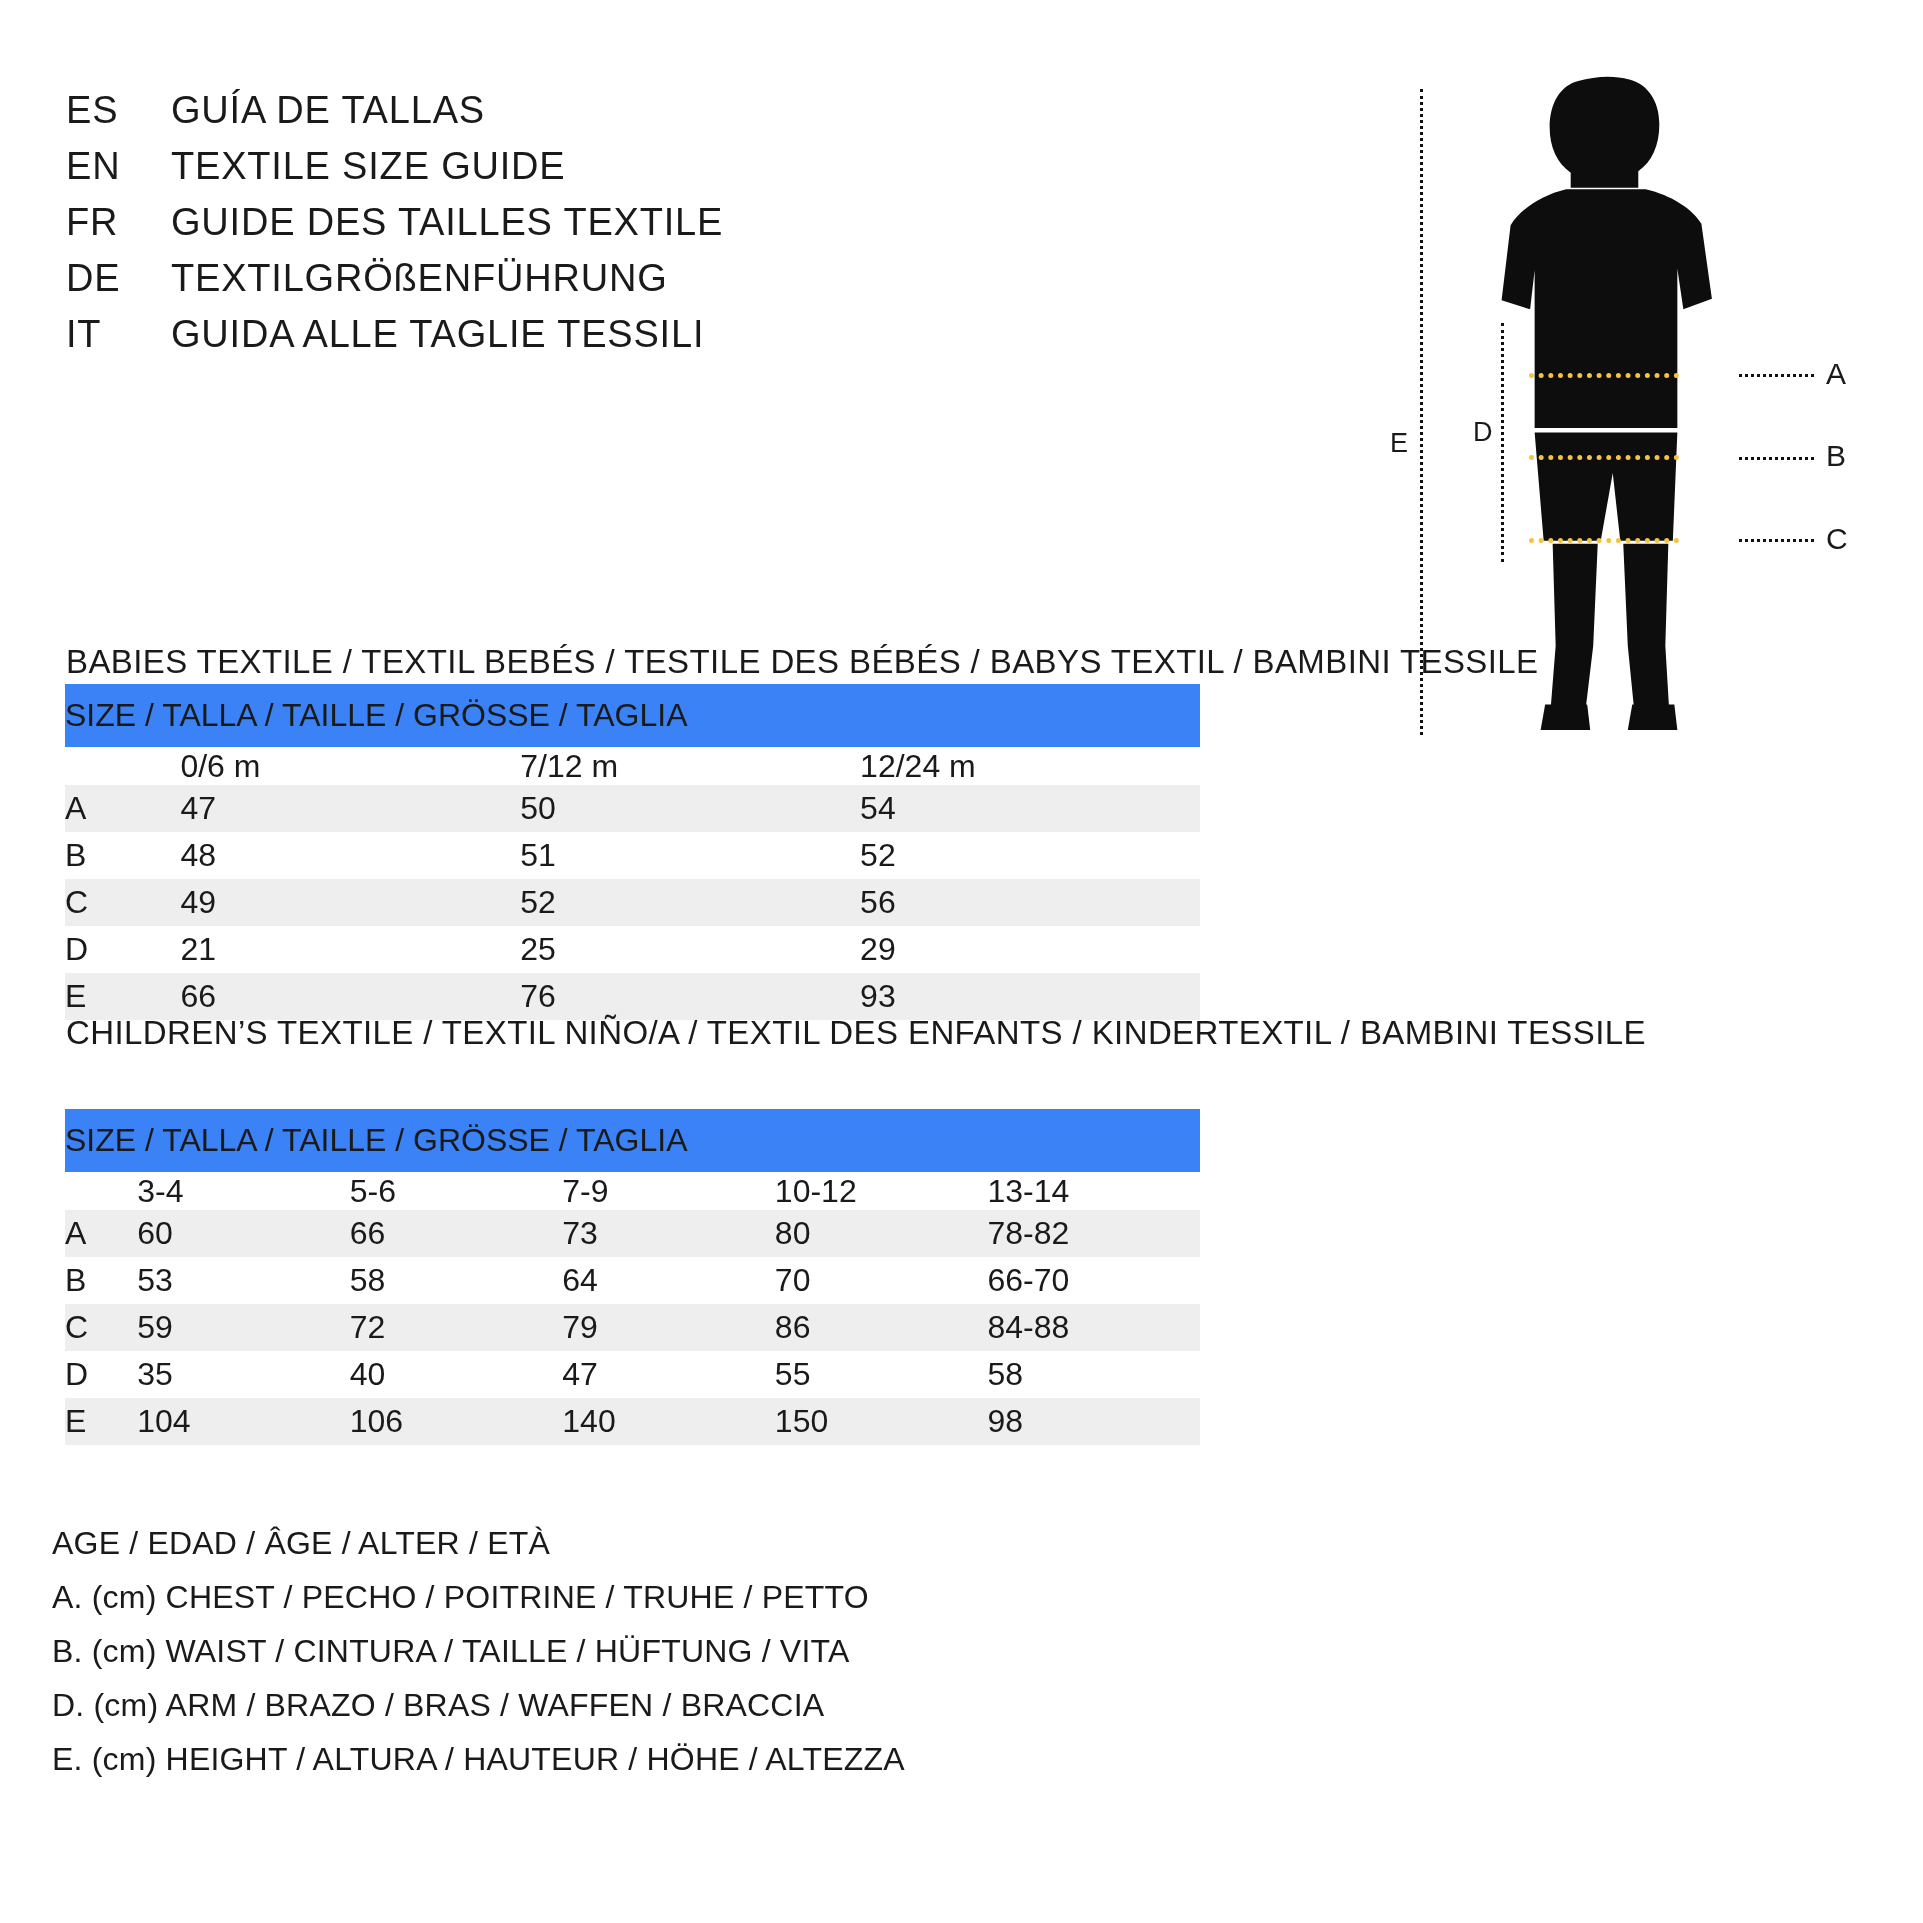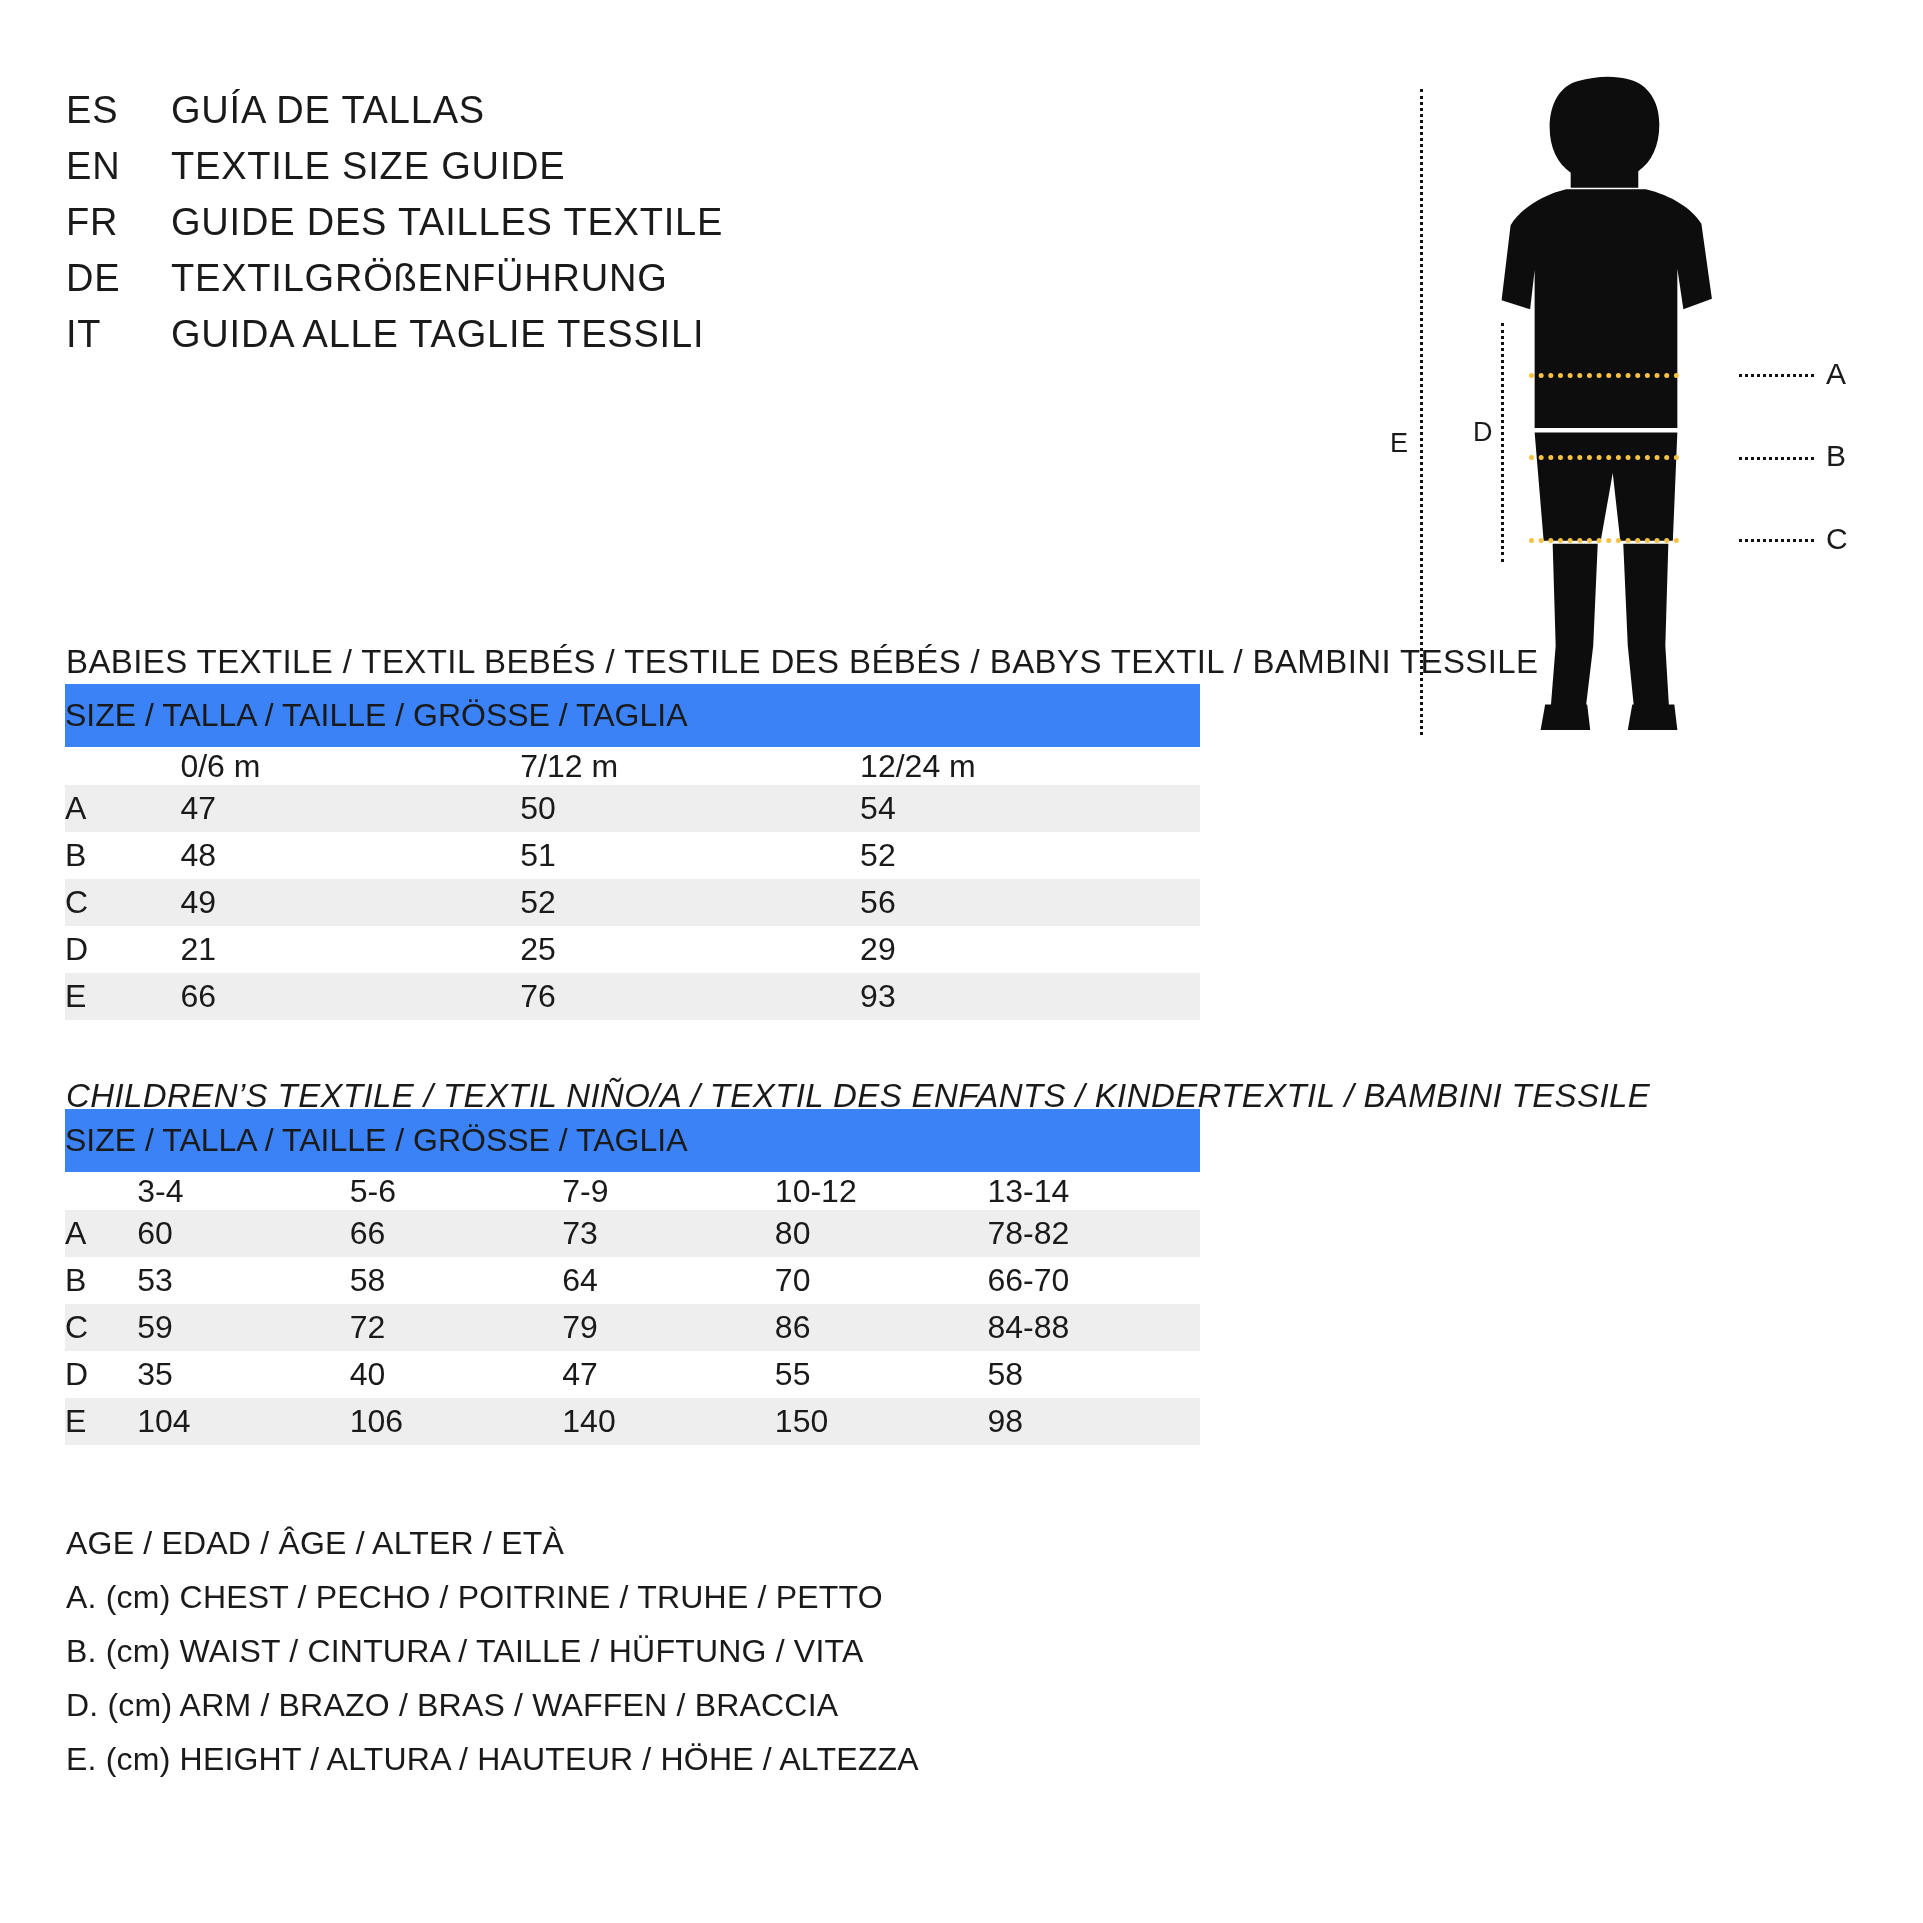--- a/index.html
+++ b/index.html
@@ -114,7 +114,7 @@
     white-space: nowrap;
   }
   #babies-title { left: 66px; top: 630px; margin-top: 13px; }
-  #children-title { left: 66px; top: 1077px; font-style: italic; }
+  #children-title { left: 66px; top: 1014px; }
 
   
   table.size-table {

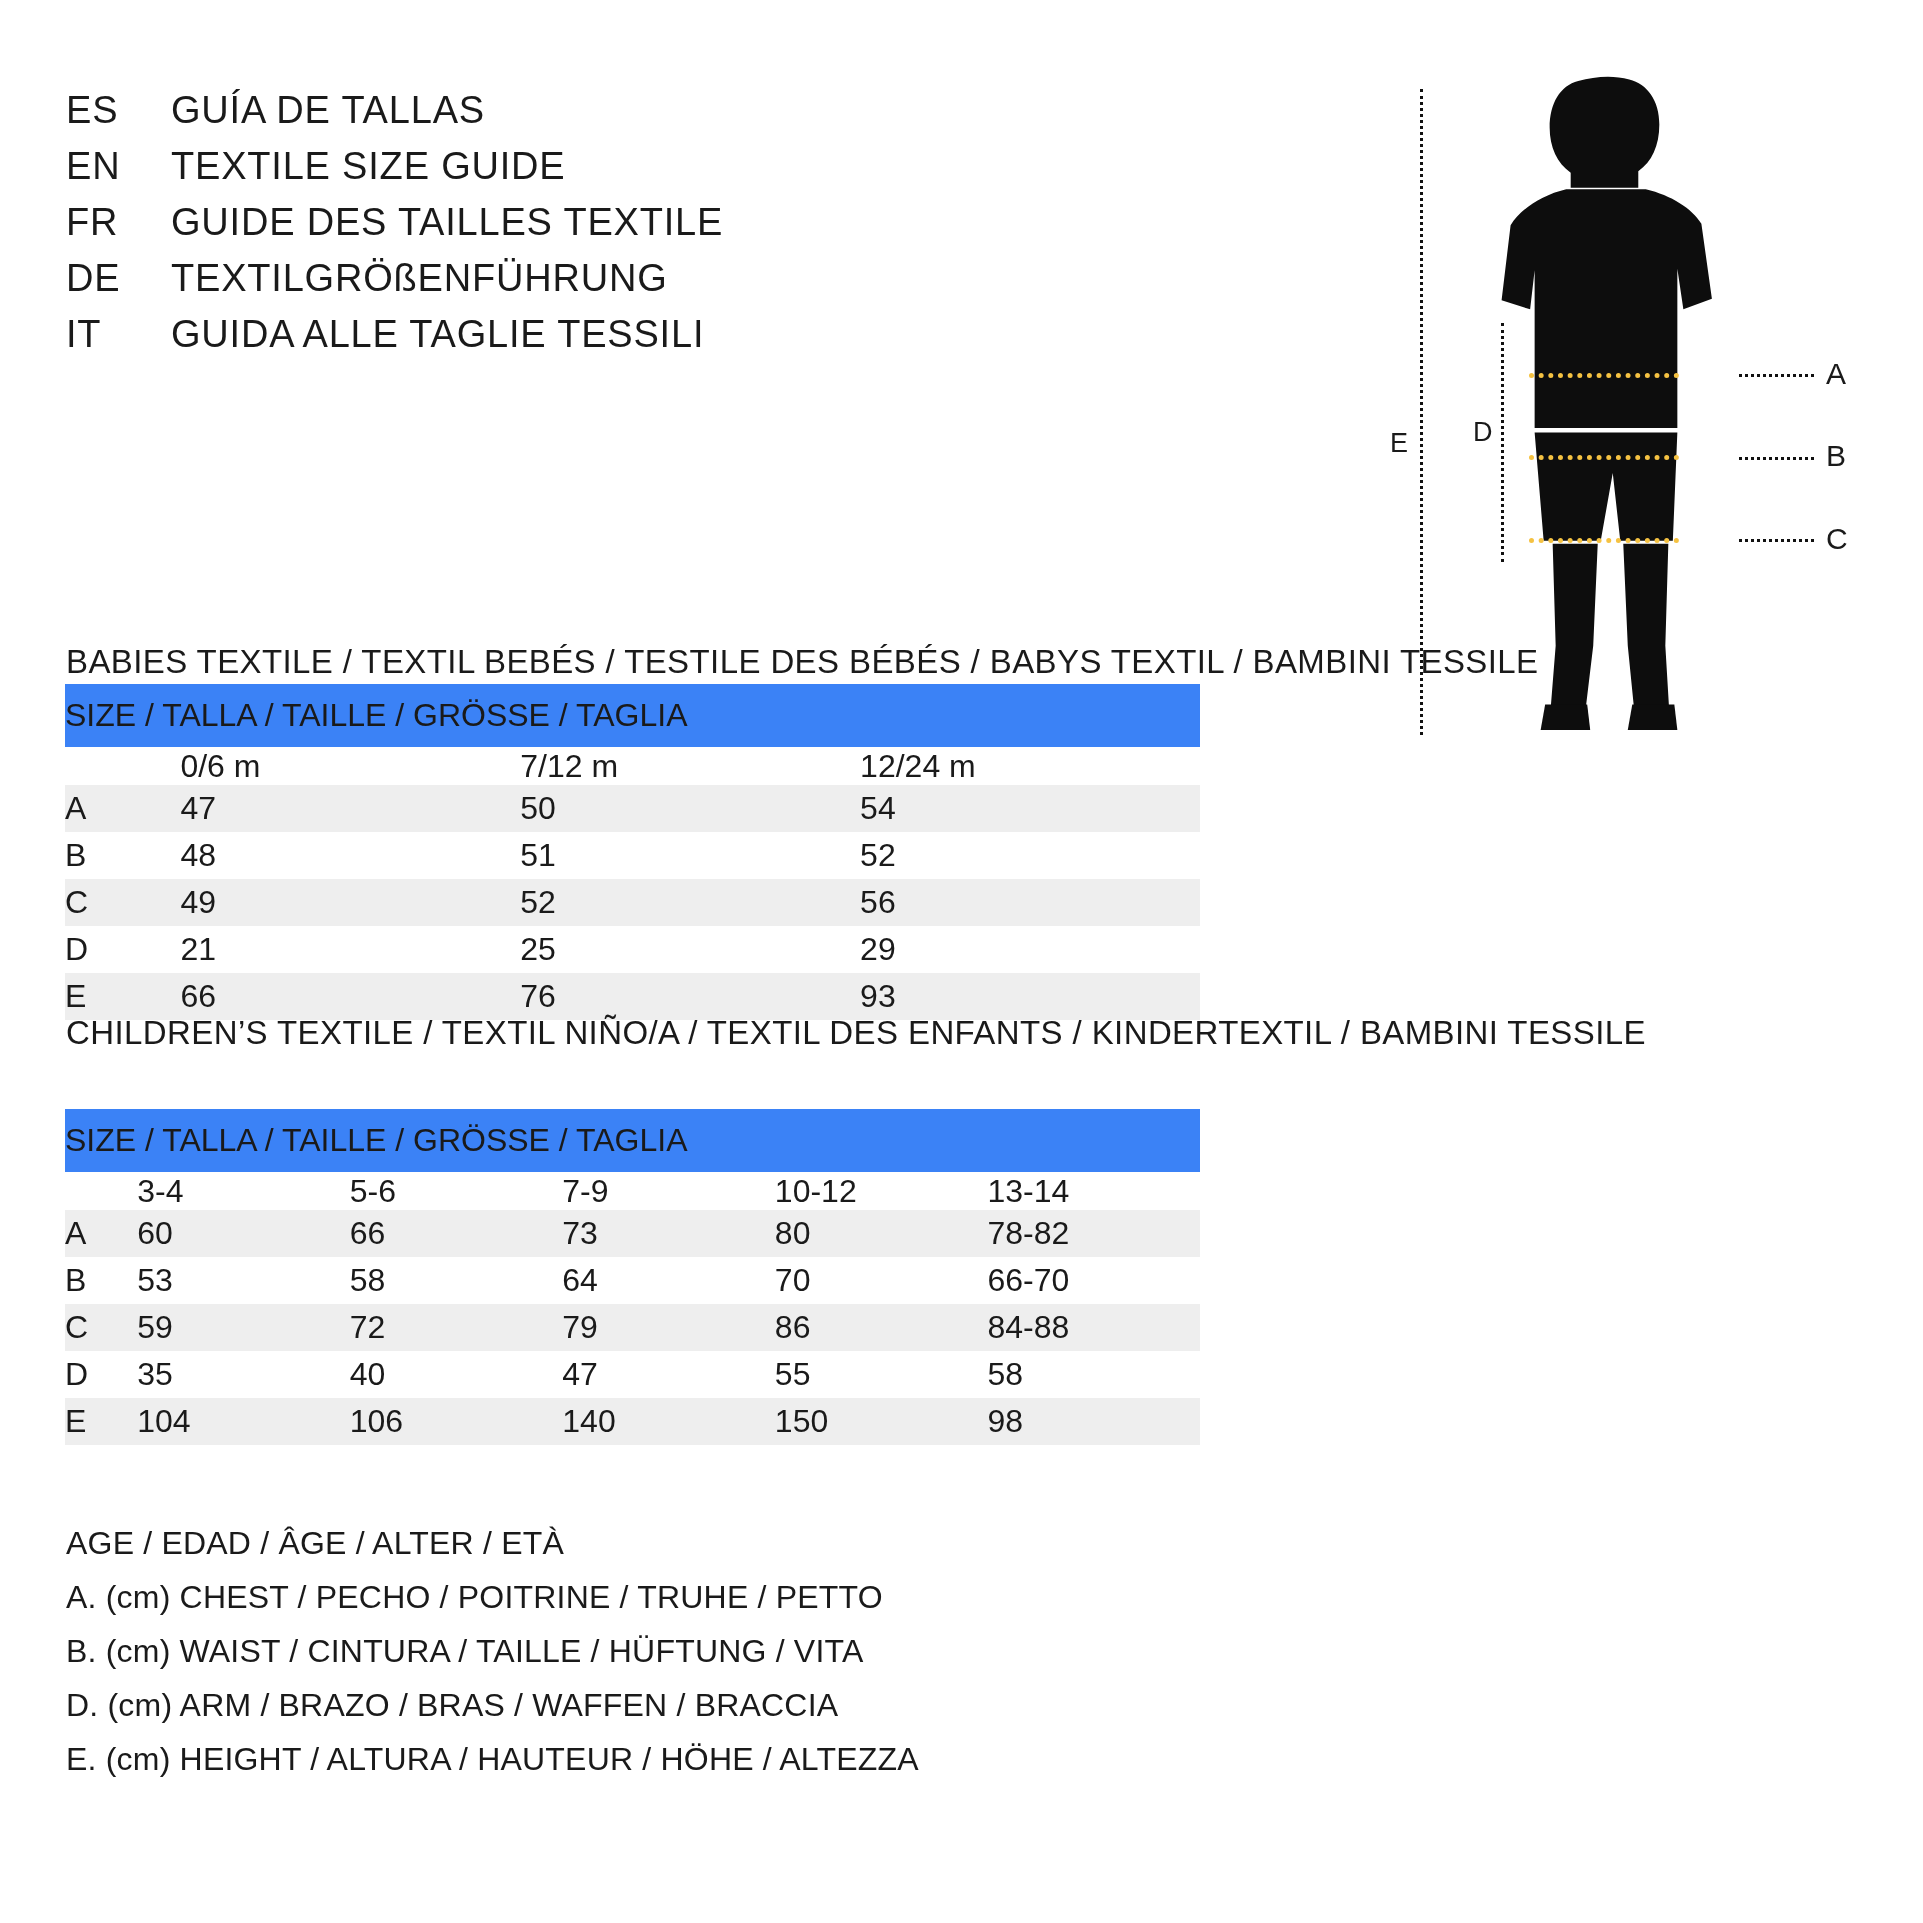--- a/index.html
+++ b/index.html
@@ -165,7 +165,7 @@
   
   .legend {
     position: absolute;
-    left: 66px;
+    left: 52px;
     top: 1525px;
   }
   .legend-row {

